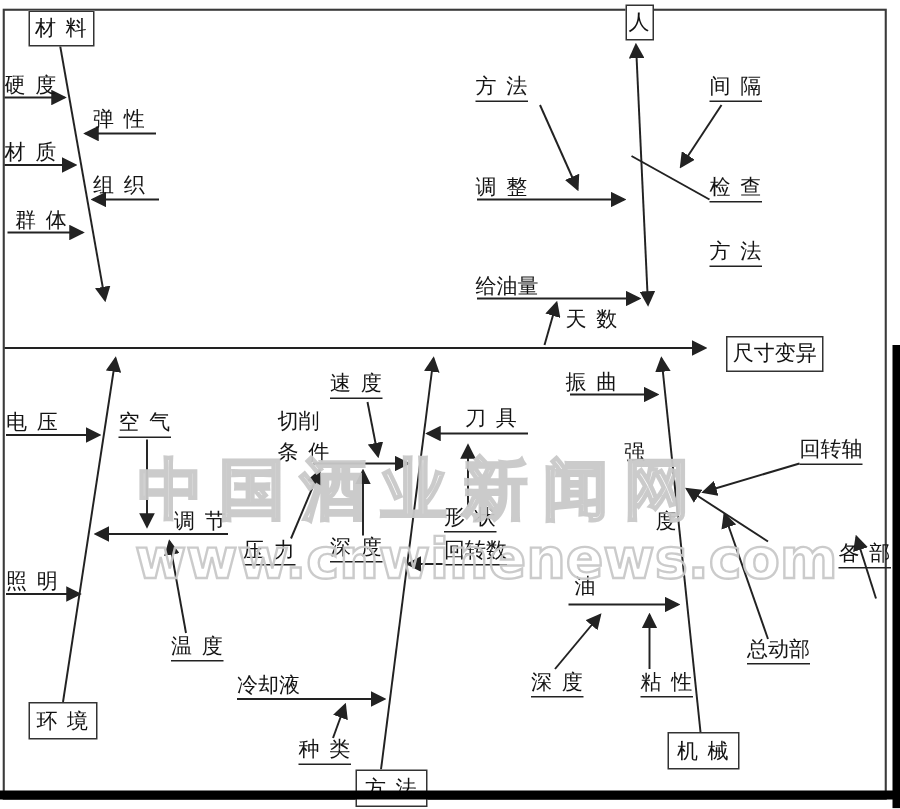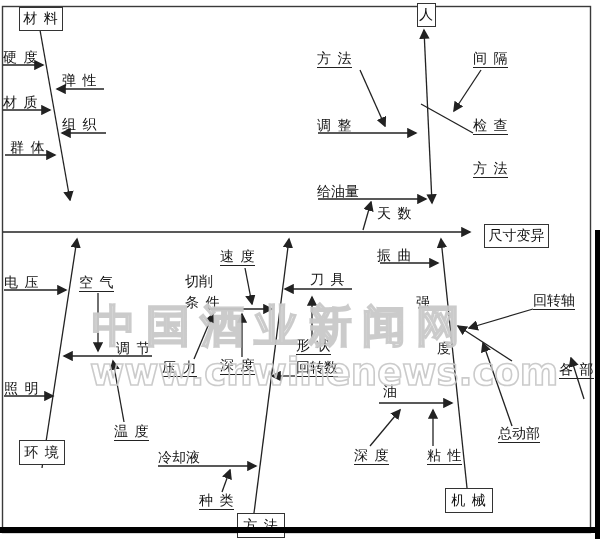--- a/index.html
+++ b/index.html
@@ -94,7 +94,7 @@
   <div class="nodebox" style="left:19px;top:7px;width:42px;height:22px;">材 料</div>
   <div class="nodebox" style="left:417px;top:3px;width:17px;height:22px;">人</div>
   <div class="nodebox" style="left:484px;top:224px;width:63px;height:22px;letter-spacing:0;">尺寸变异</div>
-  <div class="nodebox" style="left:19px;top:440px;width:44px;height:23px;text-align:center;">环 境</div>
+  <div class="nodebox" style="left:19px;top:468px;width:44px;height:23px;text-align:center;">环 境</div>
   <div class="nodebox" style="left:237px;top:513px;width:46px;height:23px;">方 法</div>
   <div class="nodebox" style="left:445px;top:488px;width:46px;height:23px;">机 械</div>
 

